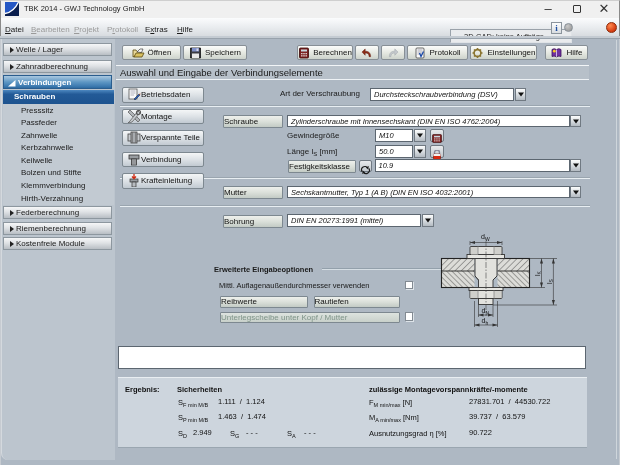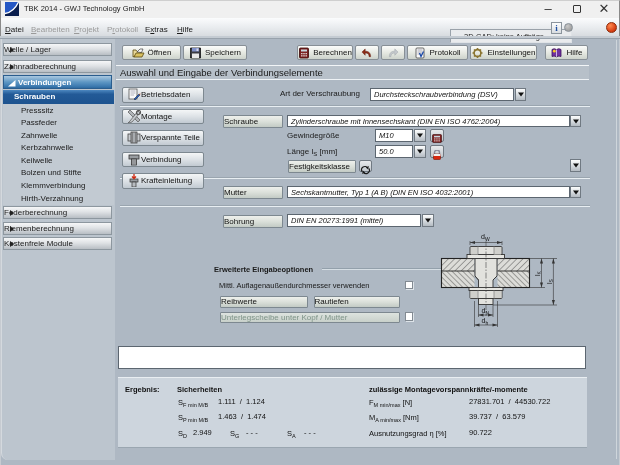--- a/index.html
+++ b/index.html
@@ -25,7 +25,7 @@
 
 
 #sidebar { left:1px; top:39px; width:114px; height:421px; background:#bcc5ce; border-bottom-left-radius:7px; border-left:1px solid #d4d9de; }
-.shead { left:3px; width:109px; height:13px; background:linear-gradient(#f6f7f8,#dfe2e5 45%,#b8bec4); border:1px solid #8d979f; font-size:8px; color:#1a1a1a; line-height:12px; }
+.shead { left:3px; width:109px; height:13px; background:linear-gradient(#f6f7f8,#dfe2e5 45%,#b8bec4); border:1px solid #8d979f; font-size:8px; color:#1a1a1a; line-height:12px; padding-left:12px; }
 .shead .tri { position:absolute; left:6px; top:3px; width:0; height:0; border-left:4px solid #222; border-top:3px solid transparent; border-bottom:3px solid transparent; }
 #vhead { left:3px; top:75px; width:109px; height:14px; background:linear-gradient(#aac8e0,#5e97c4 50%,#3d7ab0 85%,#2d6aa0); border:1px solid #2a5d8e; font-size:8px; font-weight:bold; color:#fff; line-height:13px; padding-left:14px; }
 .sitem { left:3px; width:110px; height:12.6px; font-size:8px; color:#1a1a1a; padding-left:18px; line-height:12.6px; }

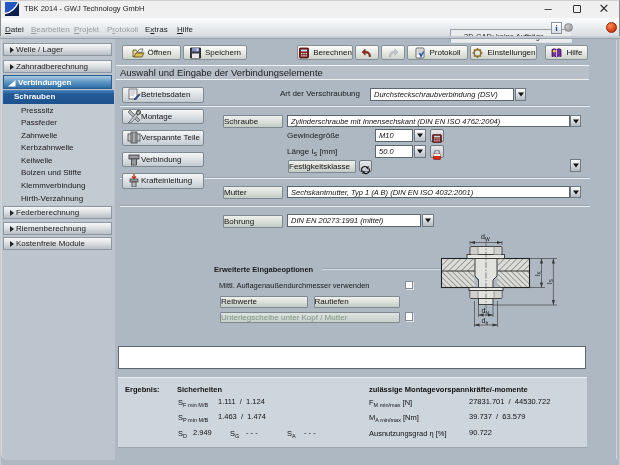--- a/index.html
+++ b/index.html
@@ -263,6 +263,7 @@
         <path d="M8.8 3.4 A3.1 3.1 0 0 1 3.4 7.1" fill="none" stroke="#1a1a1a" stroke-width="1.1"></path>
         <polygon points="2.2,8.9 2.8,5.6 5.2,7.5" fill="#1a1a1a"></polygon>
       </svg></div>
+<div class="combo abs" style="left:258.5px;top:79px;width:195.5px;height:12.5px">10.9</div>
 <div class="arrowbtn abs" style="left:454px;top:79px;width:11px;height:12.5px"></div>
 
 <div class="fsep abs" style="top:97px"></div>

